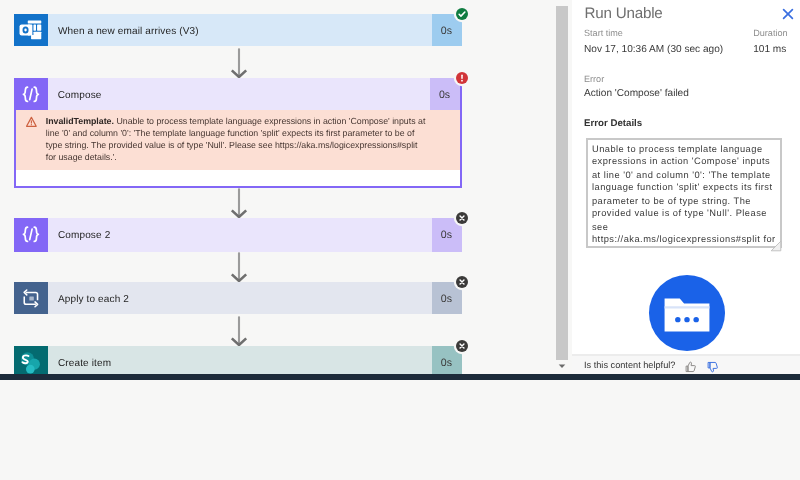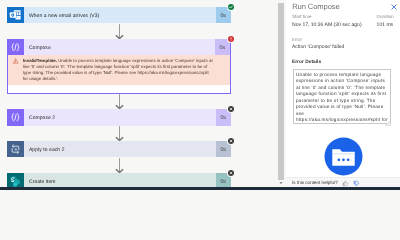--- a/index.html
+++ b/index.html
@@ -222,7 +222,7 @@
   </div>
 
   <div class="panel">
-    <div class="ptitle">Run Compose</div>
+    <div class="ptitle">Run Unable</div>
 
     <div class="lbl" style="left:6px;top:15.4px;">Start time</div>
     <div class="val" style="left:6px;top:22.6px;">Nov 17, 10:36 AM (30 sec ago)</div>

